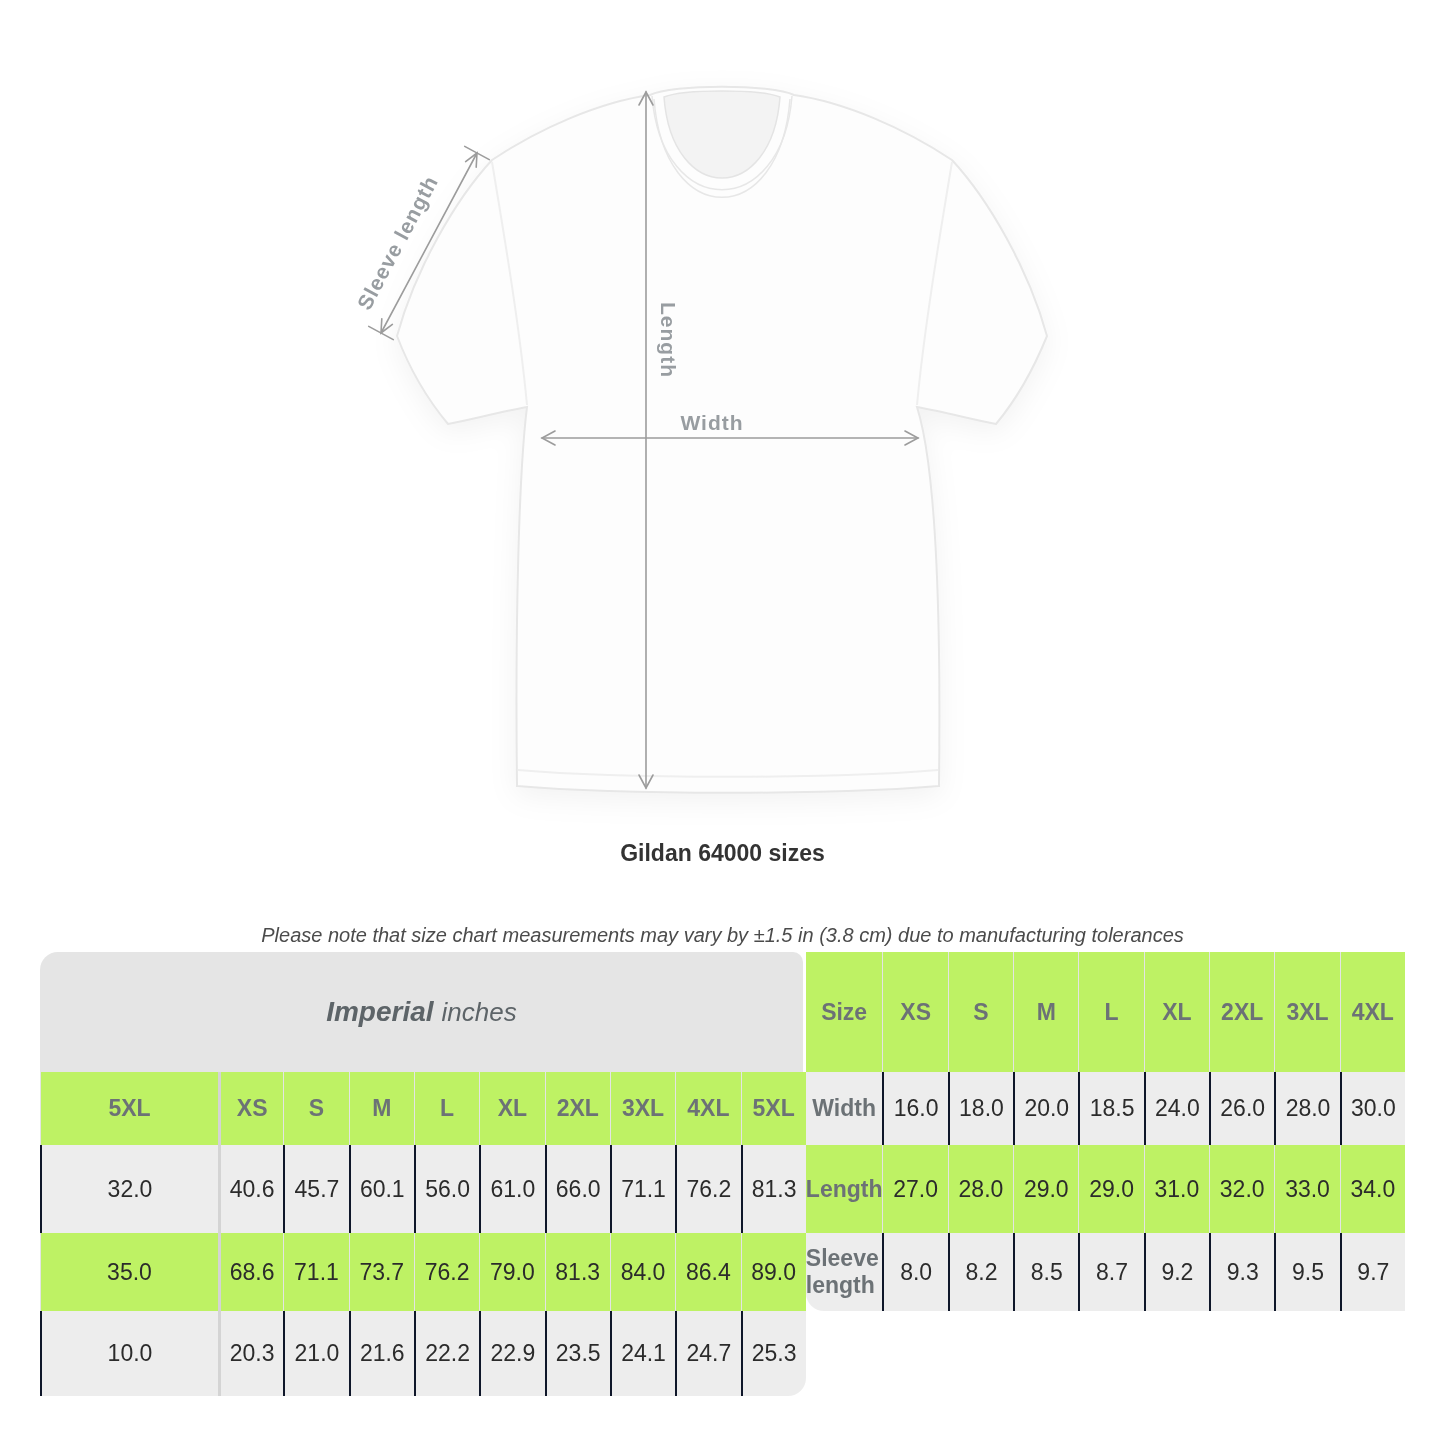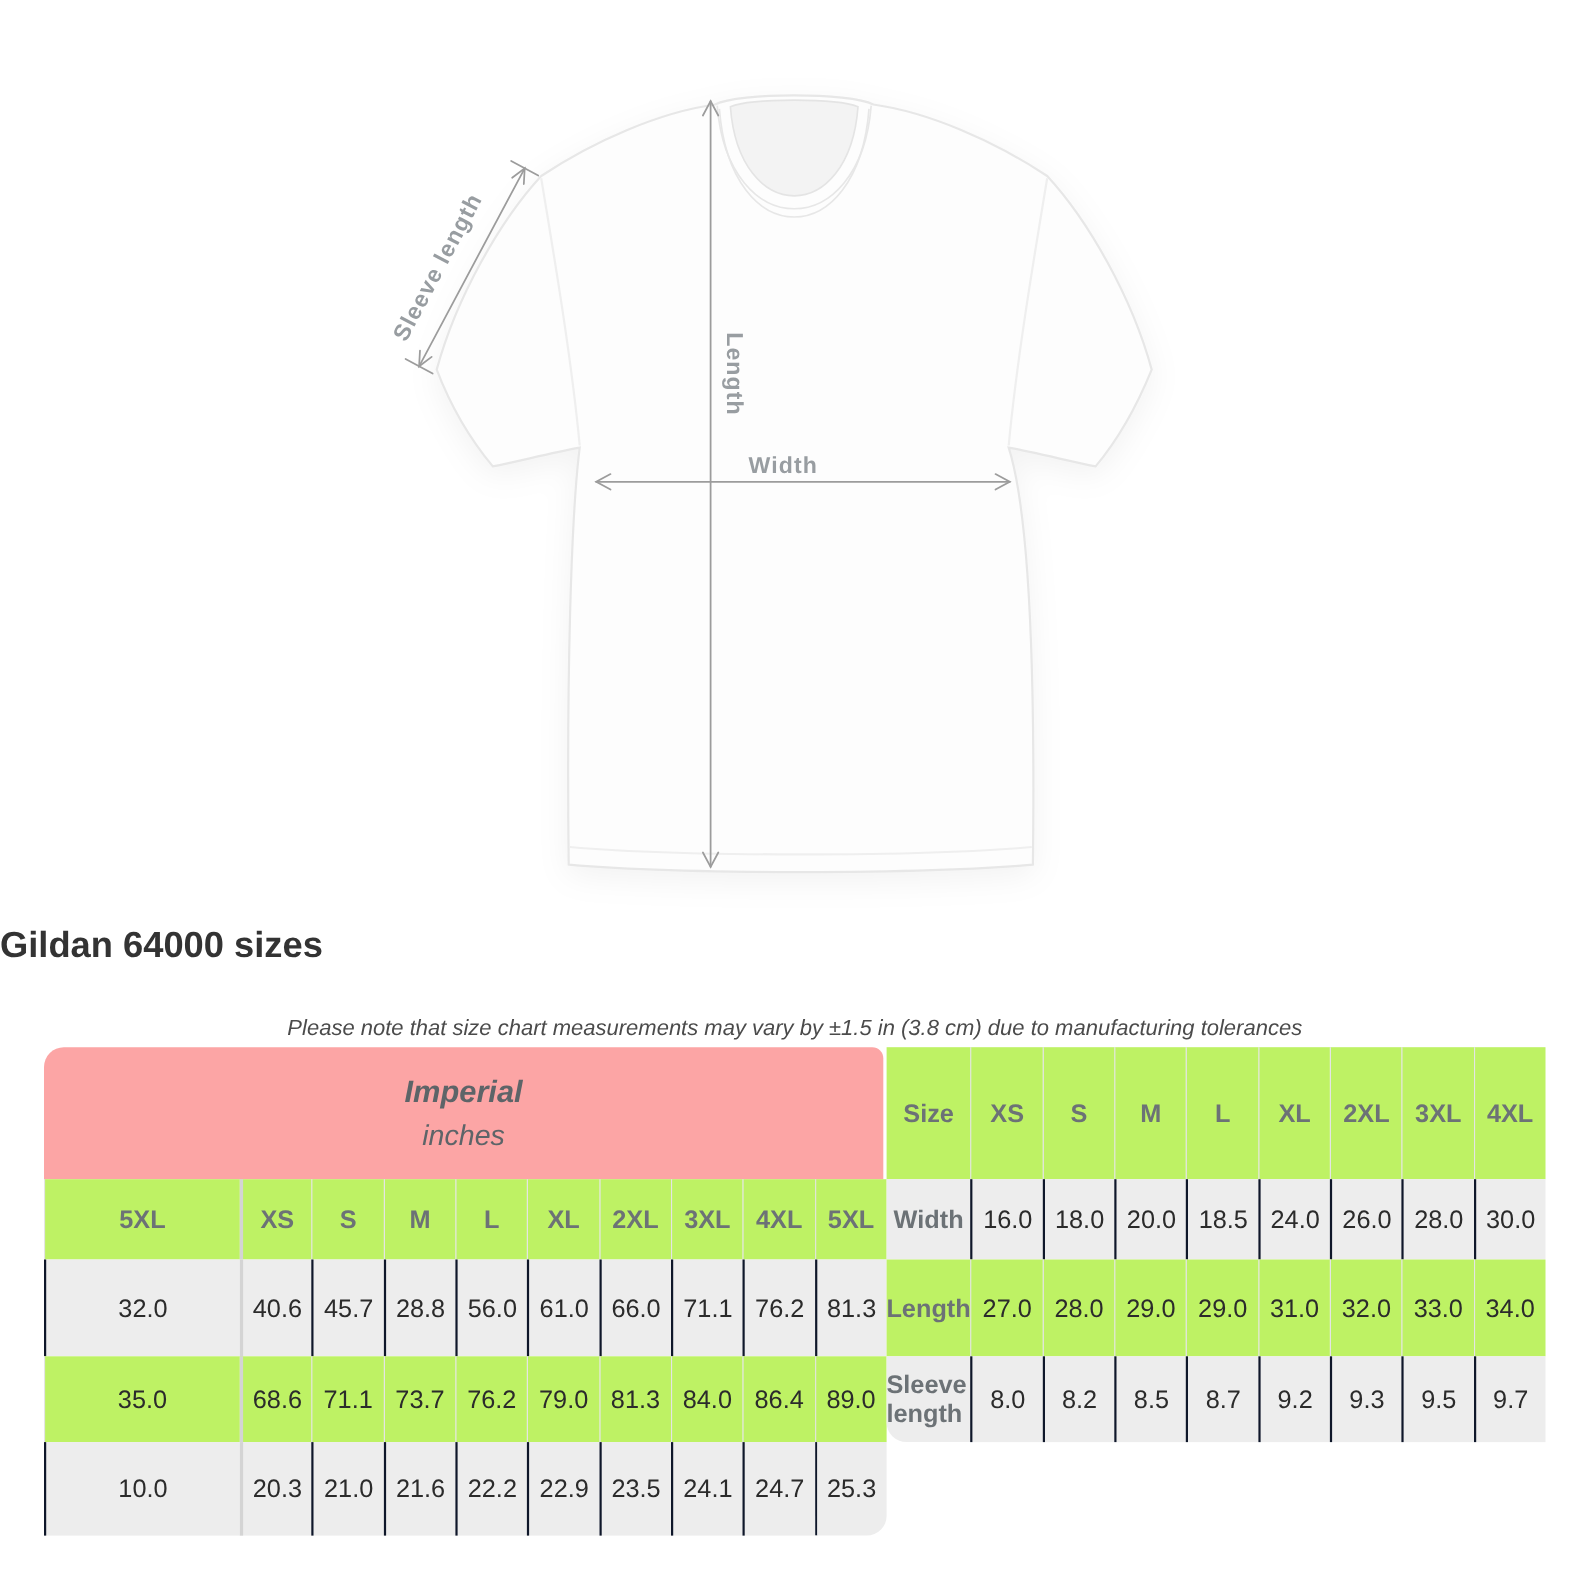--- a/index.html
+++ b/index.html
@@ -16,8 +16,8 @@
   .meas-label{fill:#989da1;font-size:21px;font-weight:bold;letter-spacing:1px;}
 
   
-  .page-title{position:absolute;top:840px;left:0;width:100%;text-align:left;
-              font-size:33px;font-weight:bold;color:#333;}
+  .page-title{position:absolute;top:840px;left:0;width:100%;text-align:center;
+              font-size:23px;font-weight:bold;color:#333;}
   .note{position:absolute;top:924px;left:0;width:100%;text-align:center;
         font-style:italic;font-size:20px;color:#4b4b4b;}
 

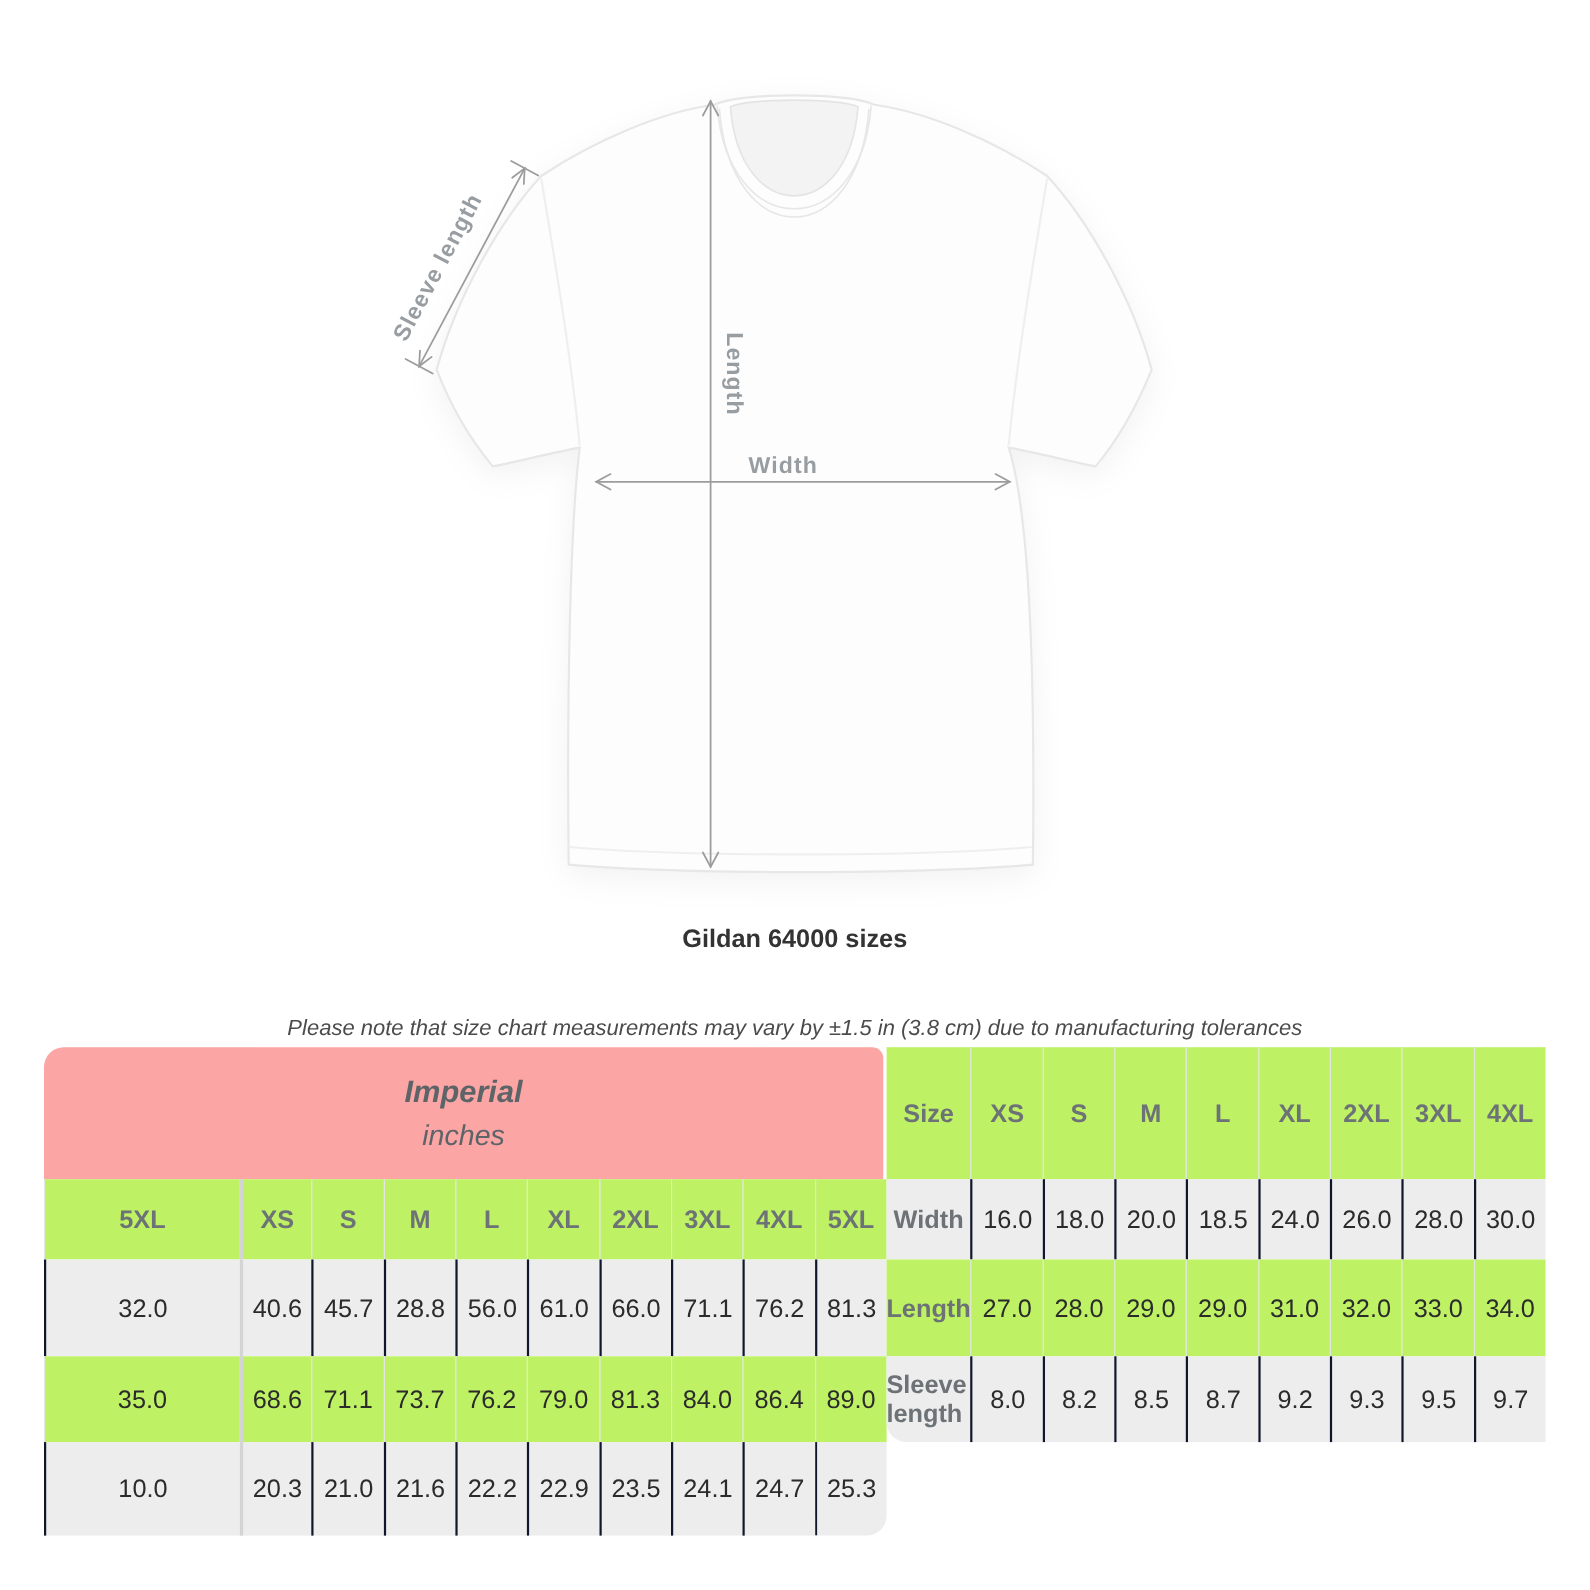--- a/index.html
+++ b/index.html
@@ -25,7 +25,7 @@
   .table-wrap{position:absolute;left:40px;top:952px;width:1365px;}
   .grid{display:grid;grid-template-columns:178px repeat(18,1fr);
         grid-template-rows:120px 73px 88px 78px 85px;}
-  .sec-head{grid-row:1;background:#fca5a5;display:flex;flex-direction:column;
+  .sec-head{grid-row:1;background:#e5e5e5;display:flex;flex-direction:row;
             align-items:center;justify-content:center;gap:8px;}
   .sec-head.imperial{grid-column:1/11;border-radius:18px 10px 0 0;margin-right:3px;}
   .sec-head.metric{grid-column:11/20;border-radius:10px 18px 0 0;margin-left:3px;}

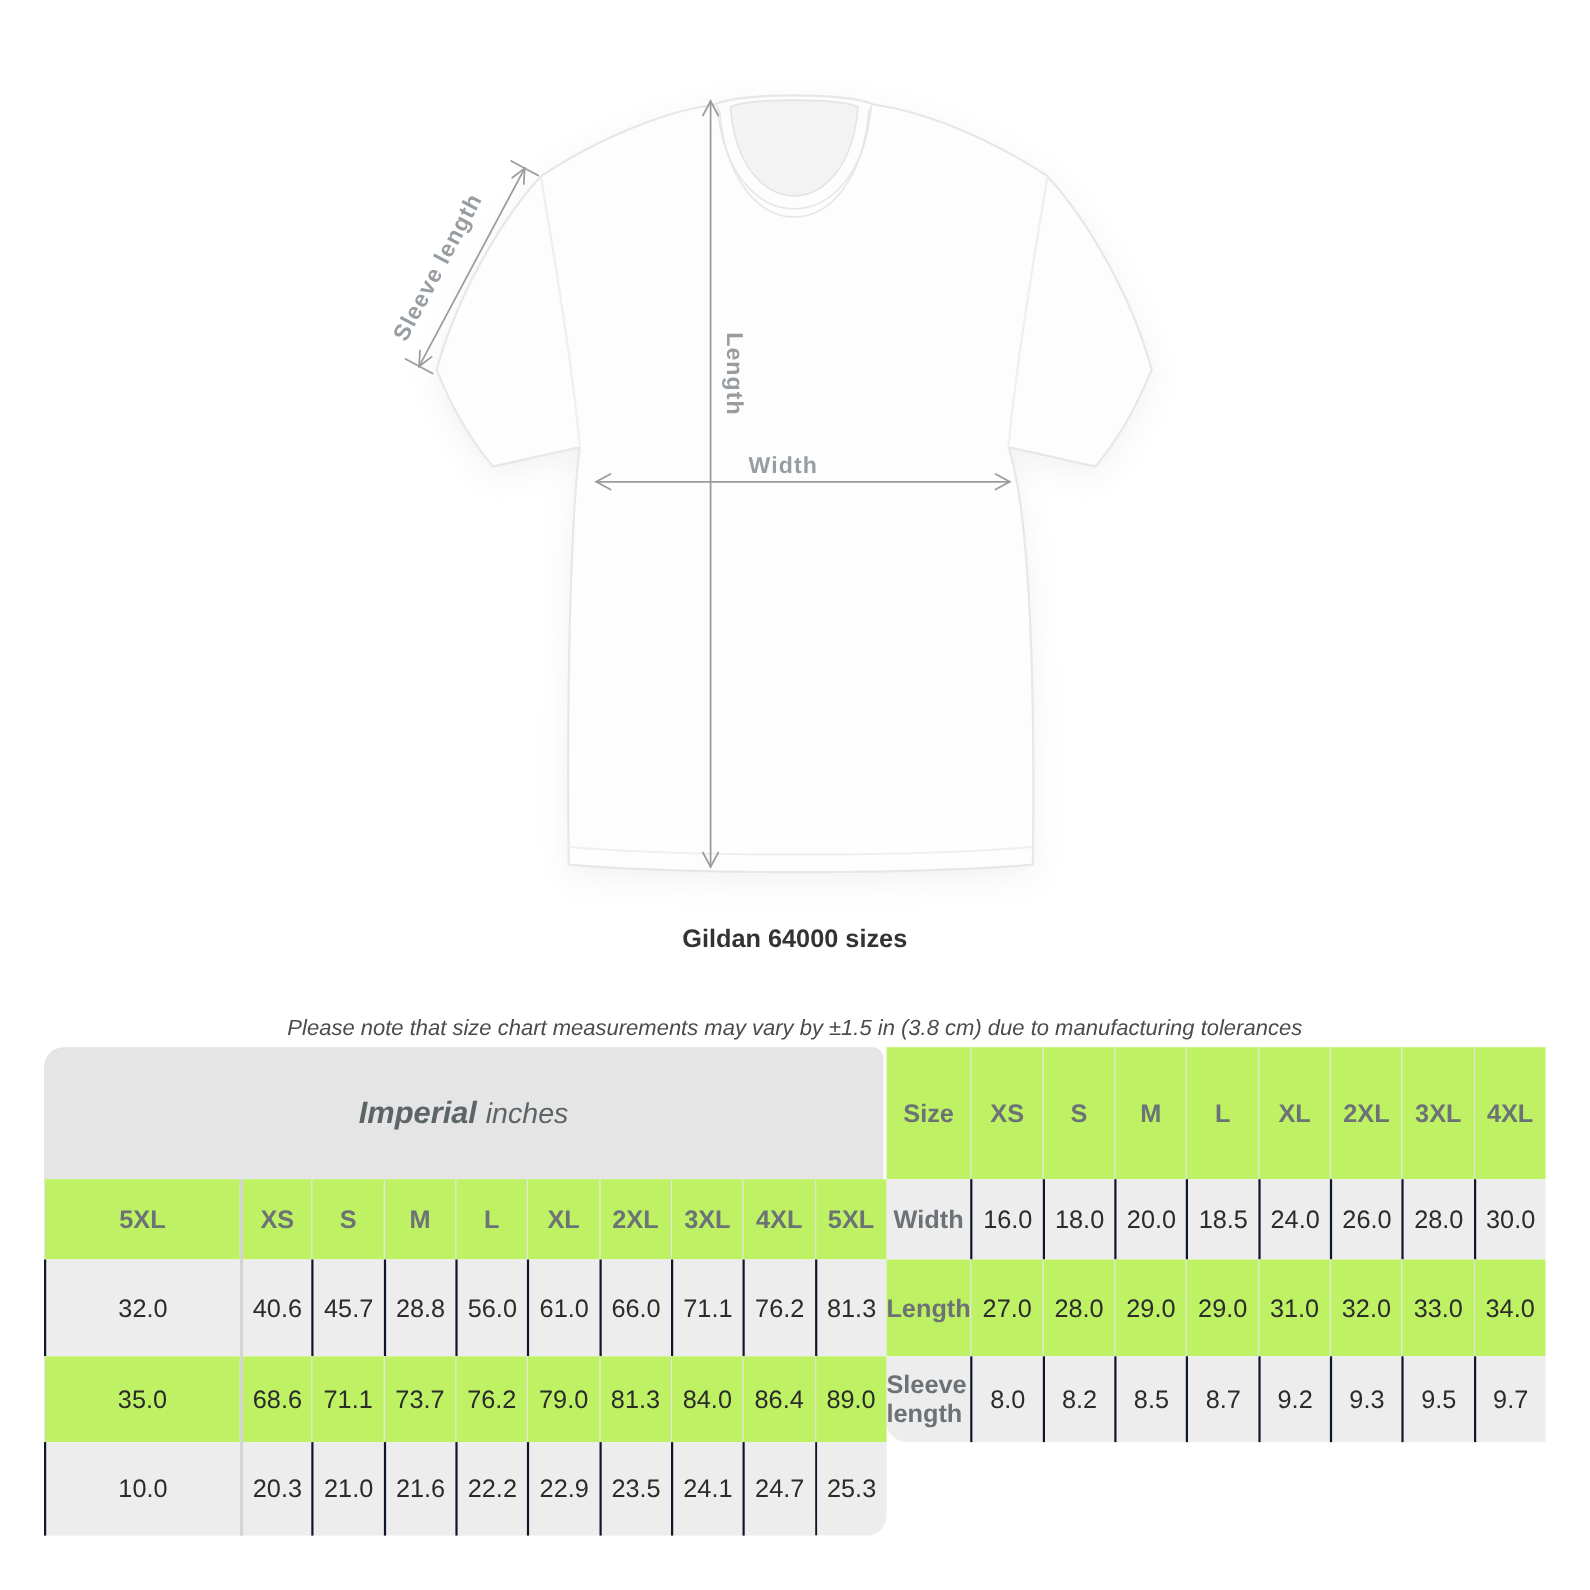--- a/index.html
+++ b/index.html
@@ -135,7 +135,7 @@
       <div class="cell r1 data sep">32.0</div>
       <div class="cell r1 data sep metric-div">40.6</div>
       <div class="cell r1 data sep">45.7</div>
-      <div class="cell r1 data sep">28.8</div>
+      <div class="cell r1 data sep">60.1</div>
       <div class="cell r1 data sep">56.0</div>
       <div class="cell r1 data sep">61.0</div>
       <div class="cell r1 data sep">66.0</div>

